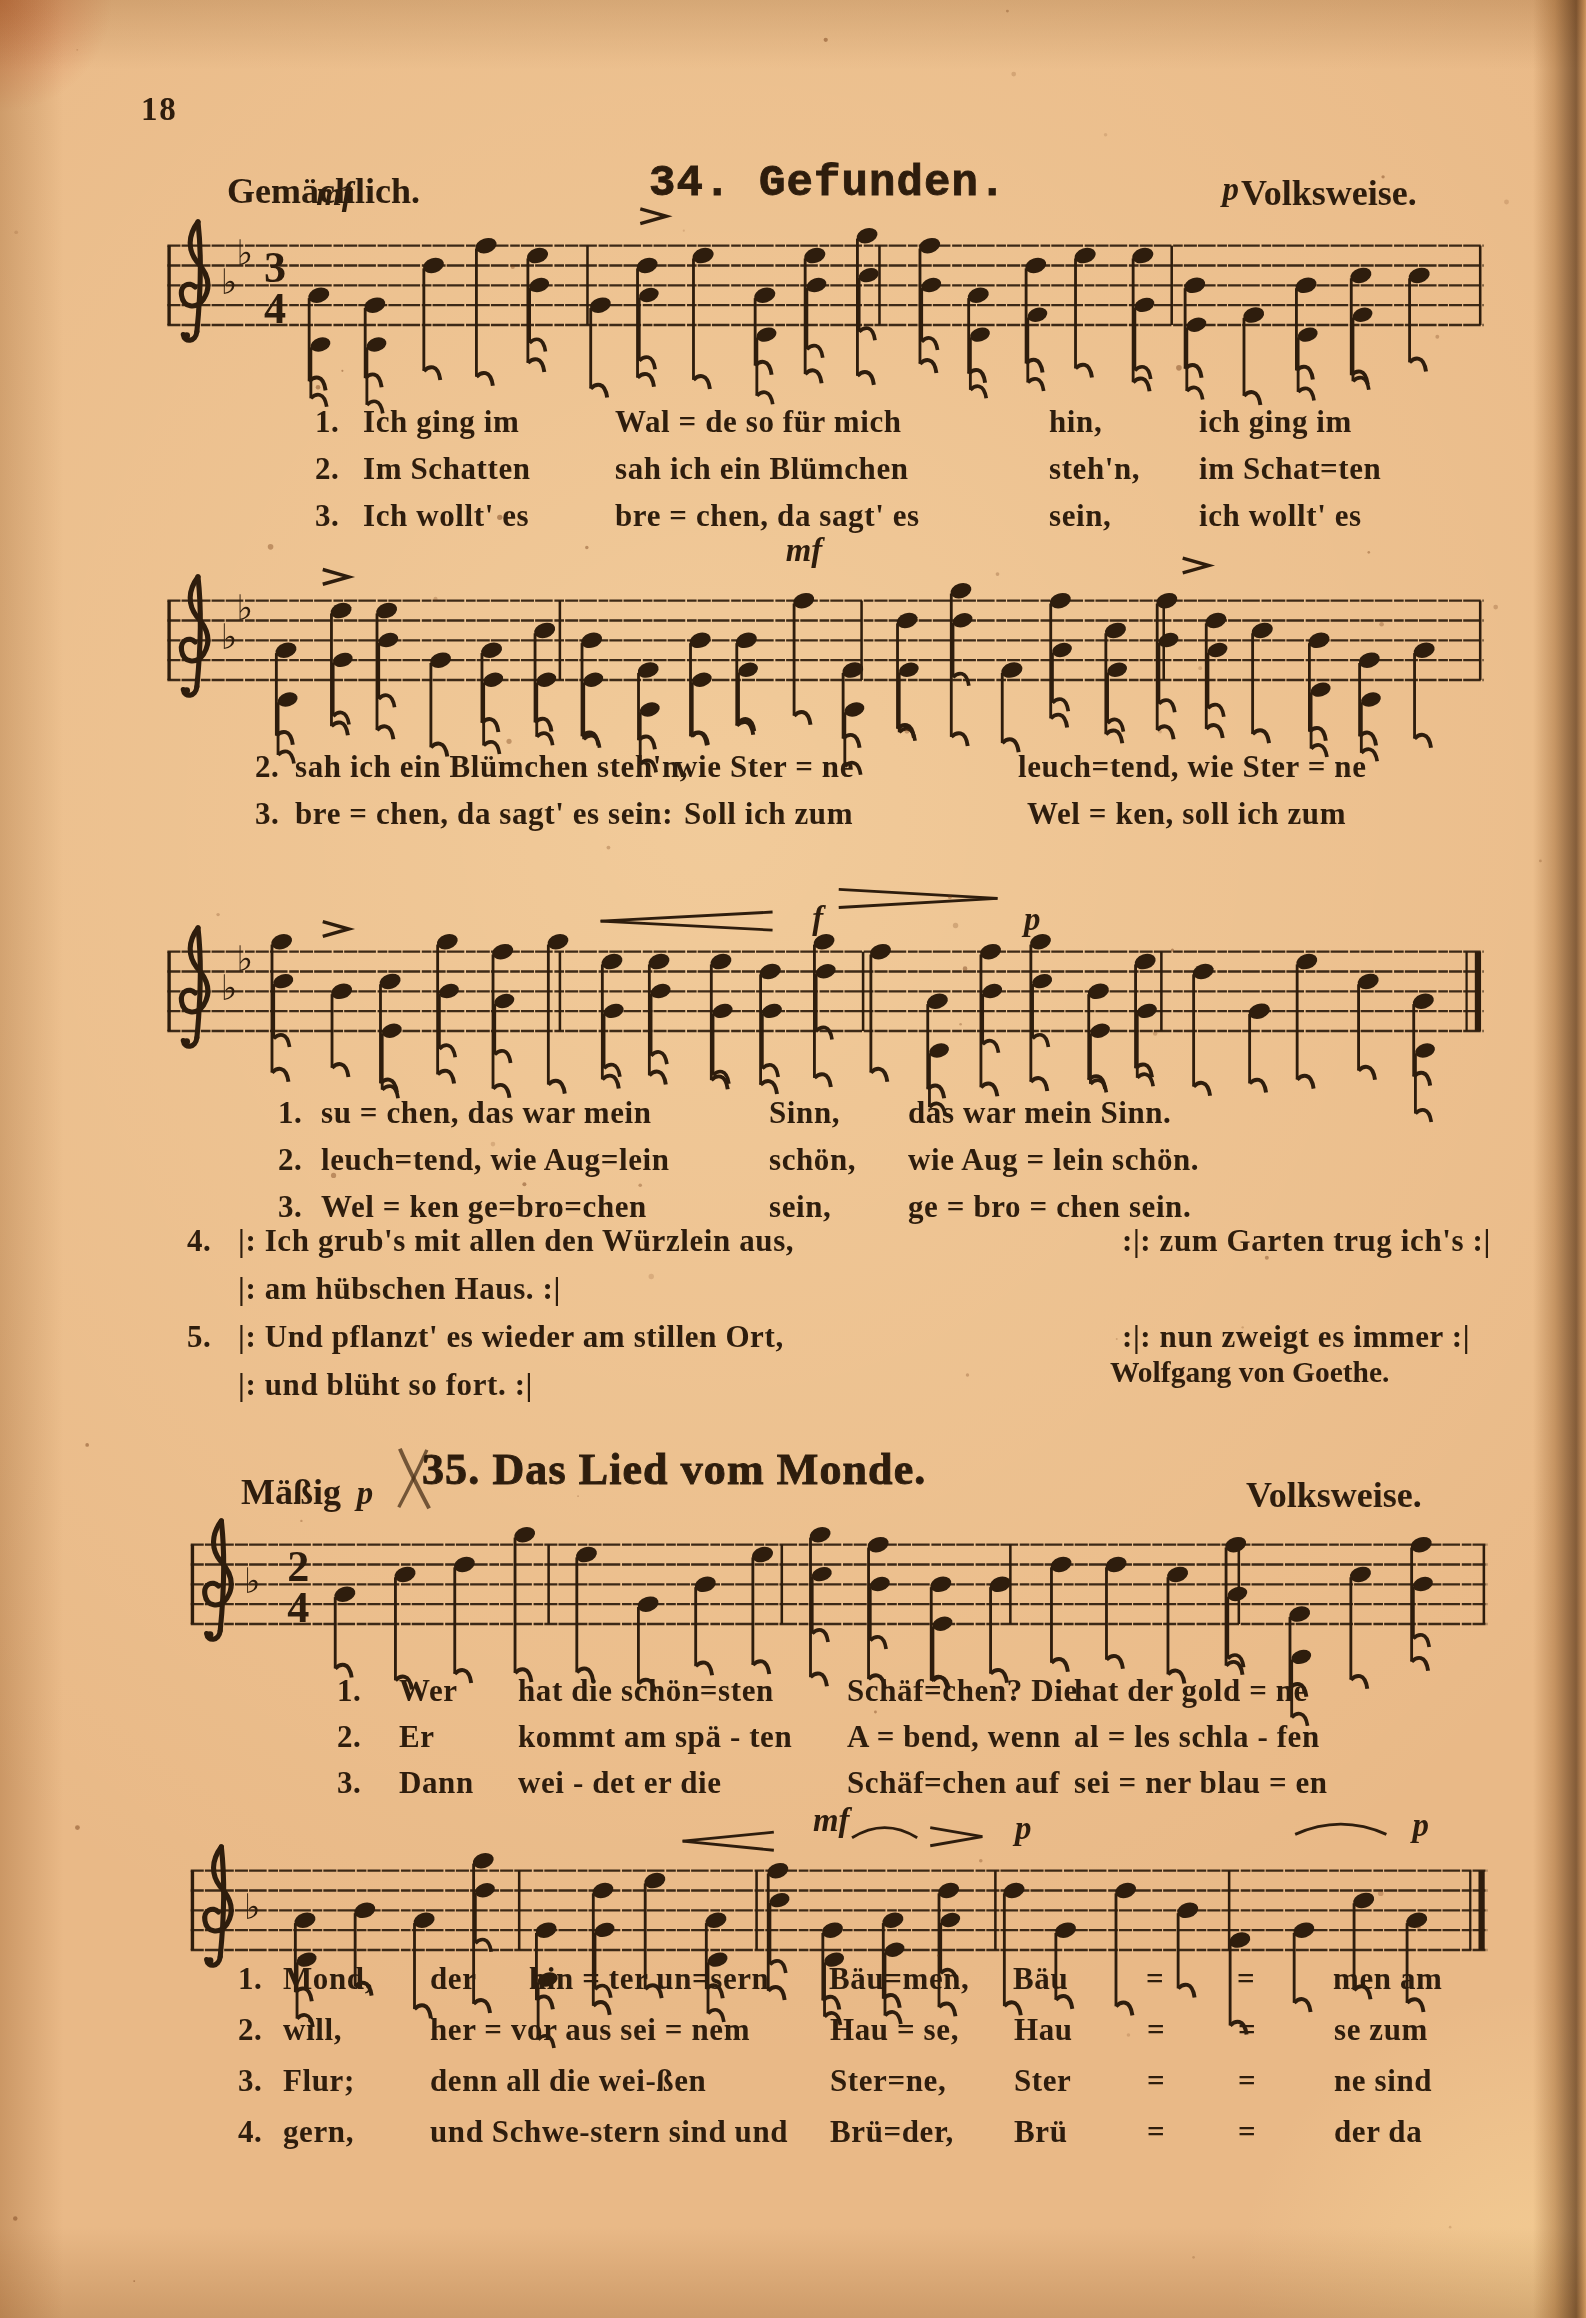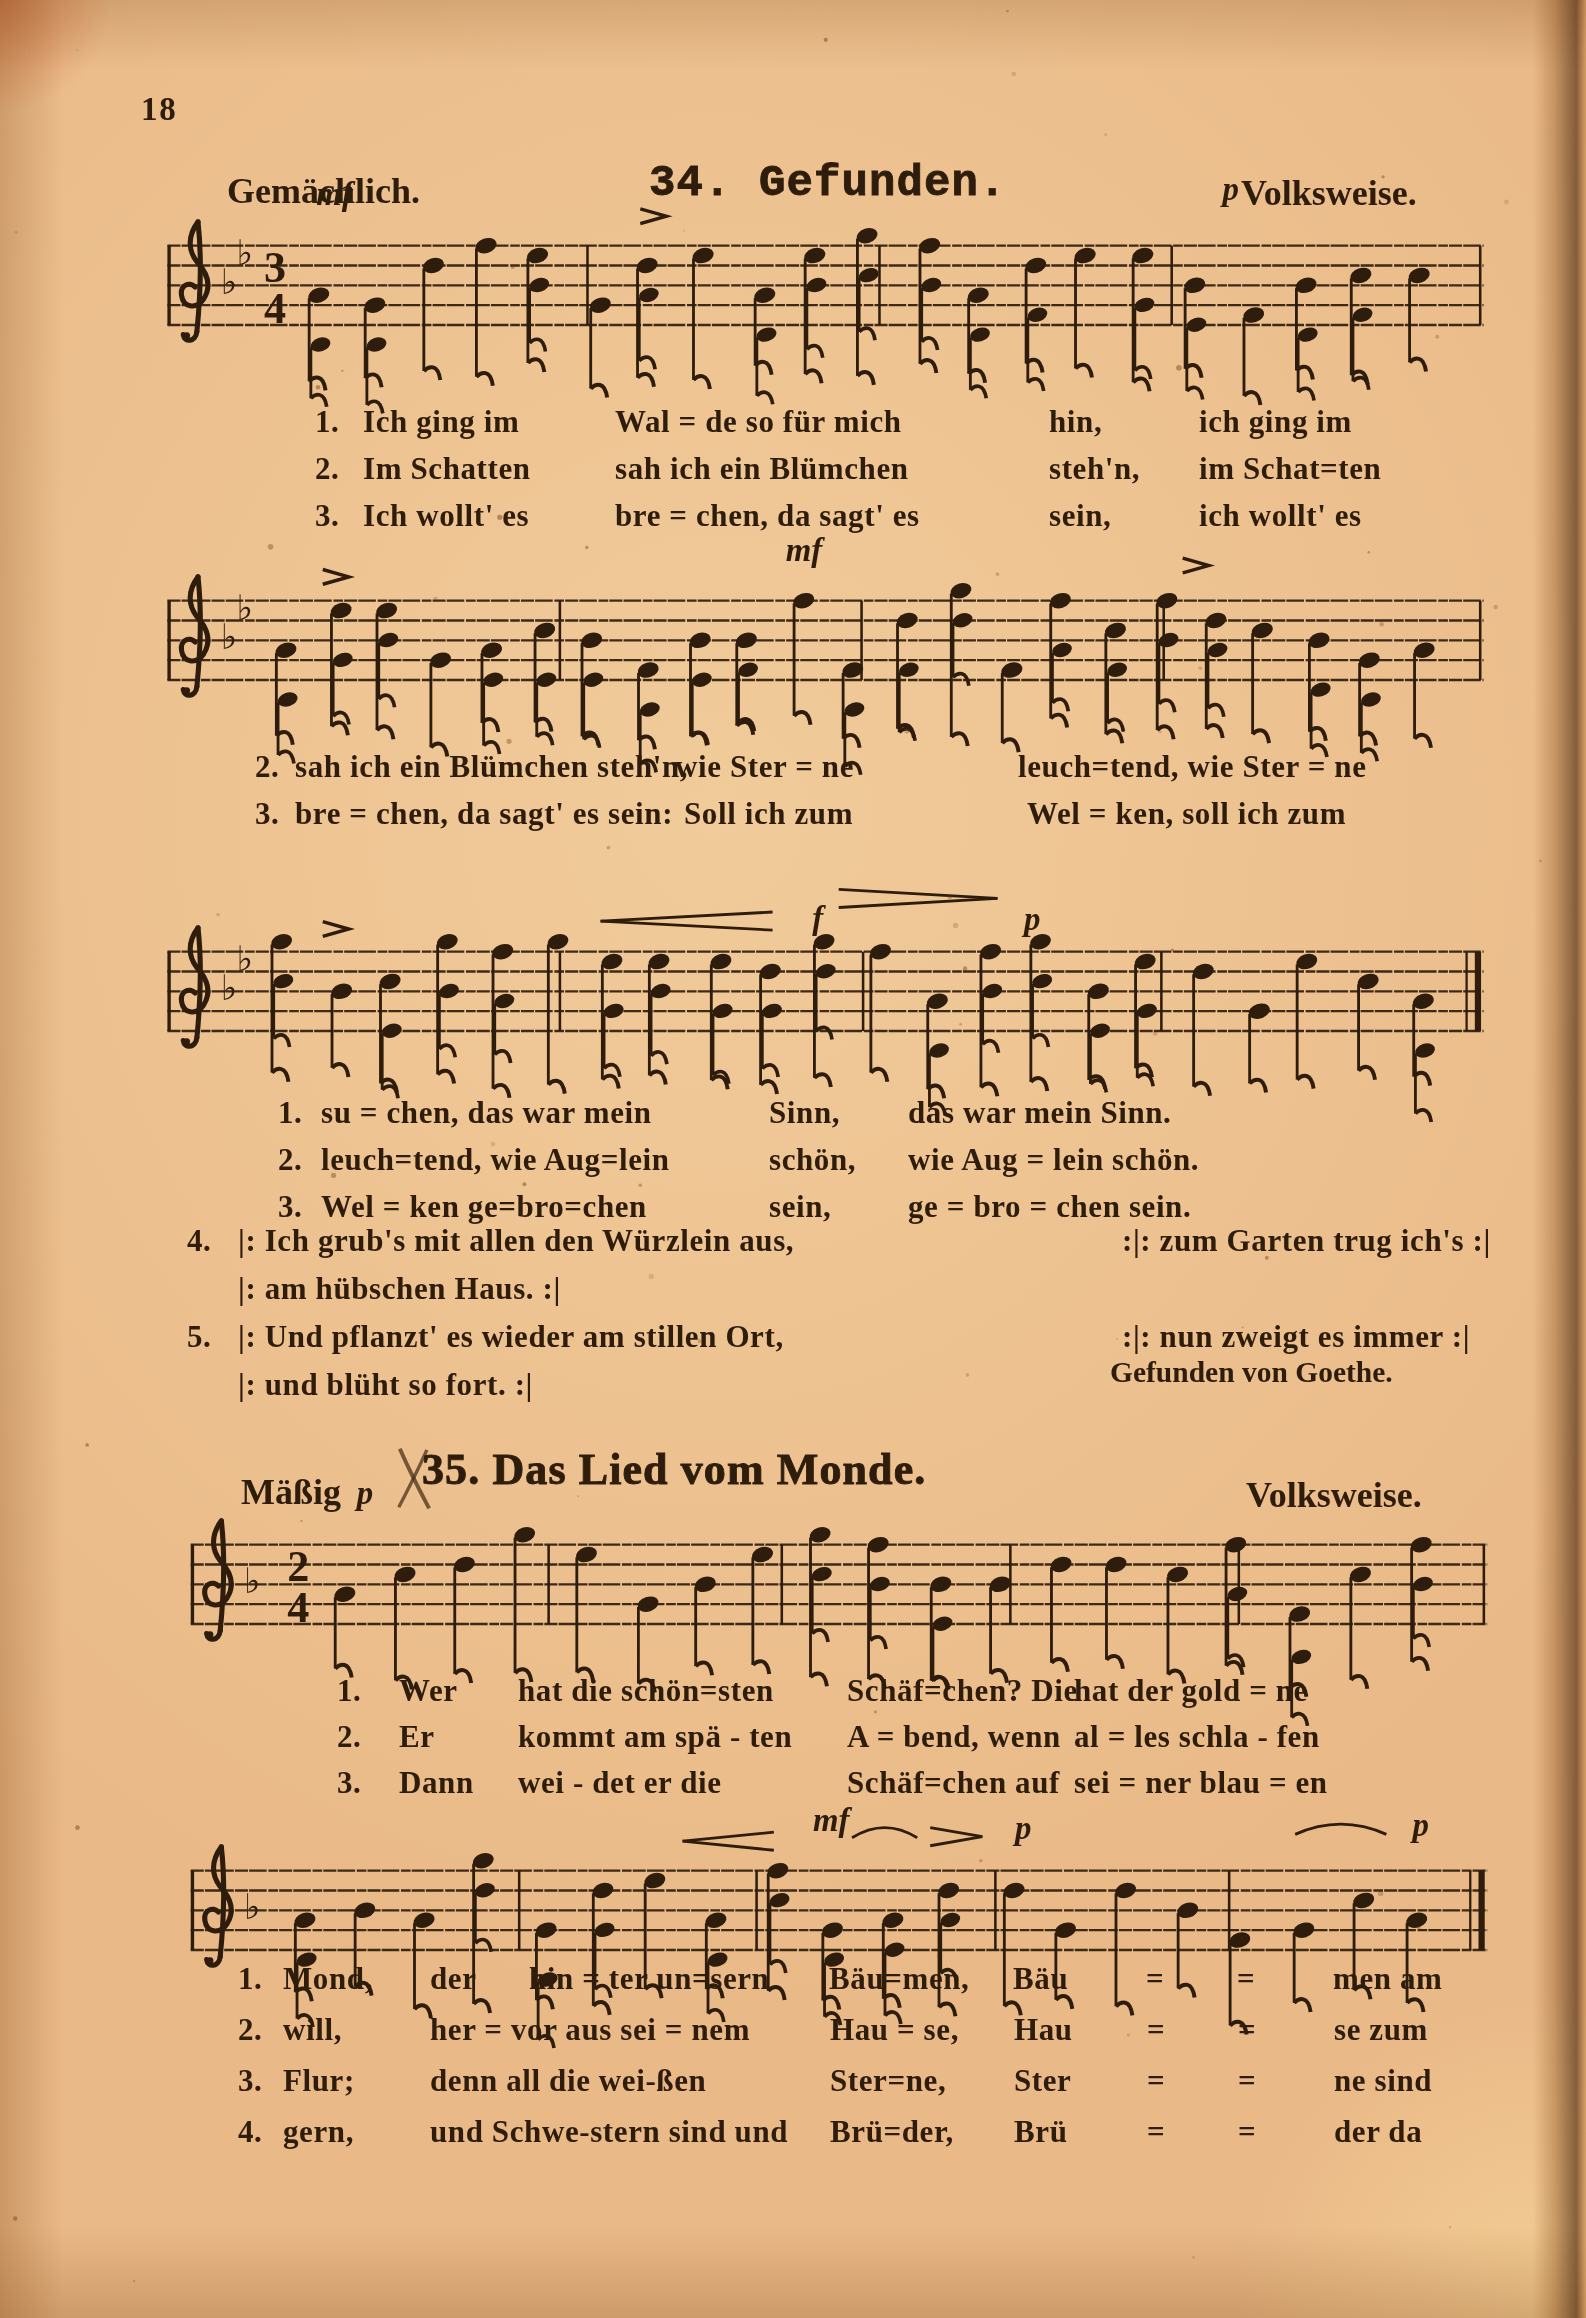--- a/index.html
+++ b/index.html
@@ -47,7 +47,7 @@
   <div class="hdr-tempo t34">Gemächlich.</div>
   <h1 class="song-title s34-title">34. Gefunden.</h1>
   <div class="hdr-source v34">Volksweise.</div>
-  <div class="attribution">Gefunden von Goethe.</div>
+  <div class="attribution">Wolfgang von Goethe.</div>
 
   <div class="hdr-tempo t35">Mäßig</div>
   <svg class="cross-mark" width="45" height="68" viewBox="0 0 80 120">

